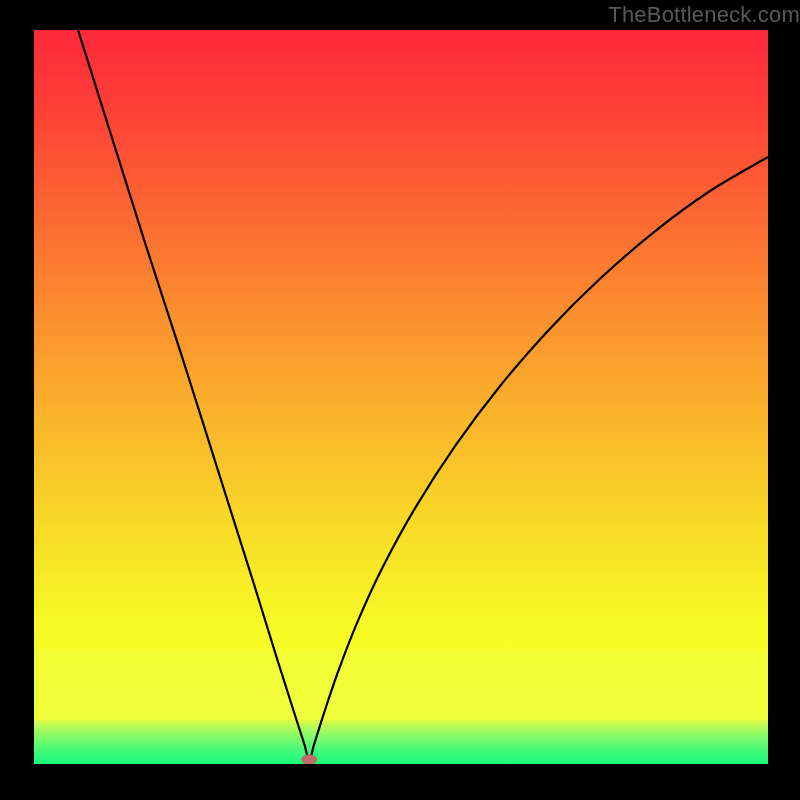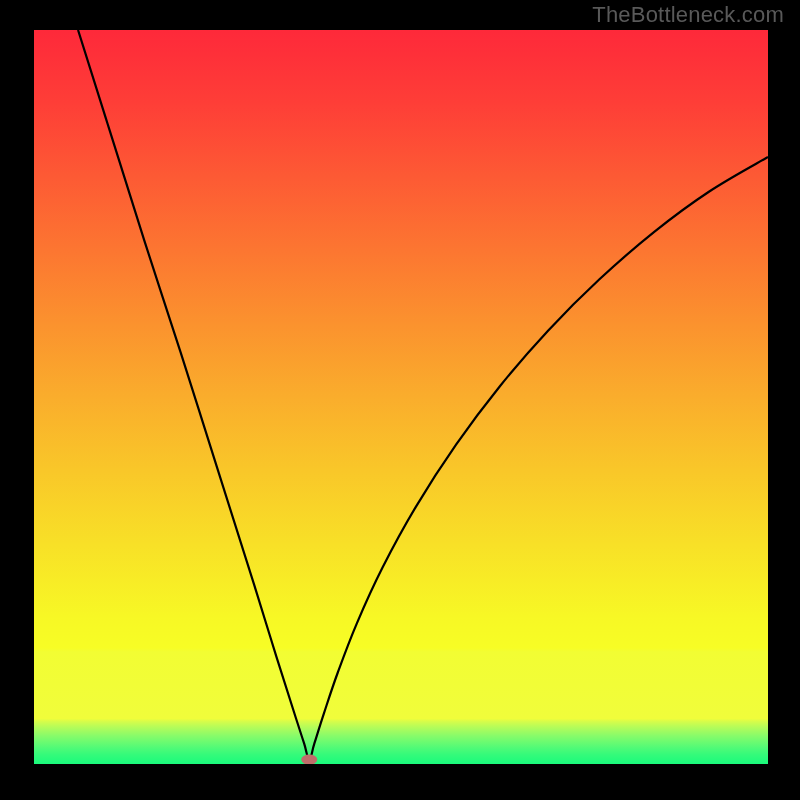--- a/index.html
+++ b/index.html
@@ -20,7 +20,7 @@
   .watermark {
     position: absolute;
     top: 2px;
-    right: 16px;
+    right: 0;
     color: #595959;
     font-size: 22px;
     font-weight: 400;

